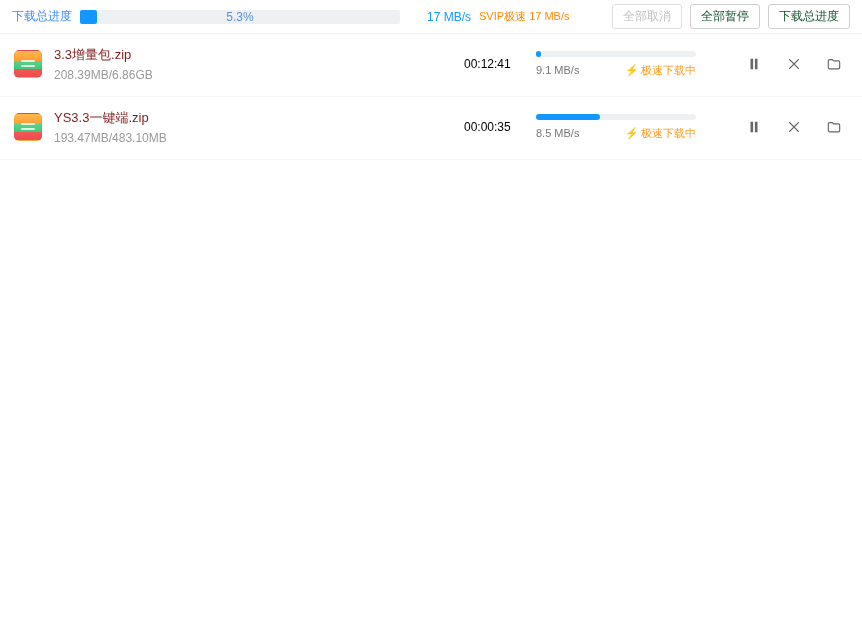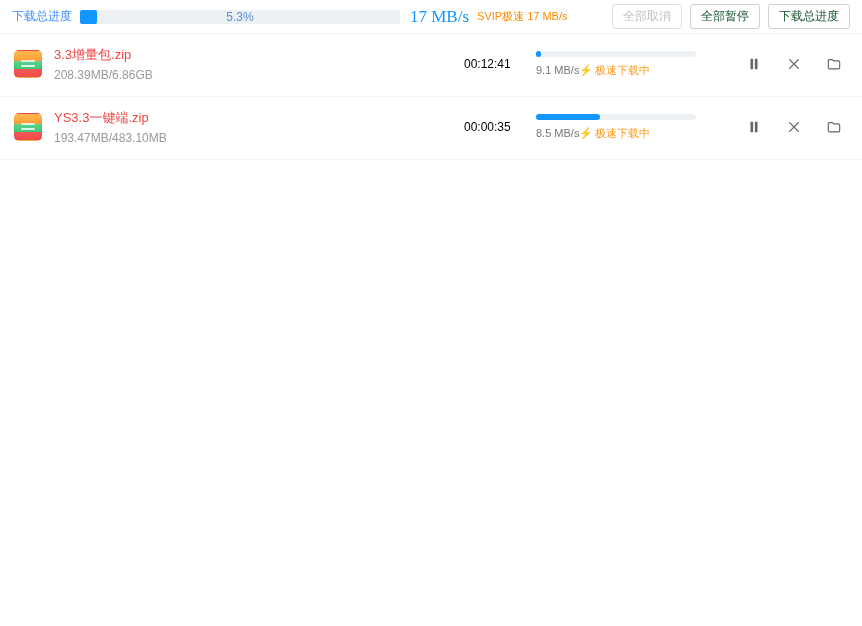--- a/index.html
+++ b/index.html
@@ -49,10 +49,9 @@
   }
   .header-speed {
     color: #1296ff;
-    font-size: 17px;
-    margin-left: 2px;
-    white-space: nowrap;
-    font-family: Liberation Serif, serif;
+    font-size: 12px;
+    margin-left: 19px;
+    white-space: nowrap;
   }
   .header-svip {
     color: #ff8a00;

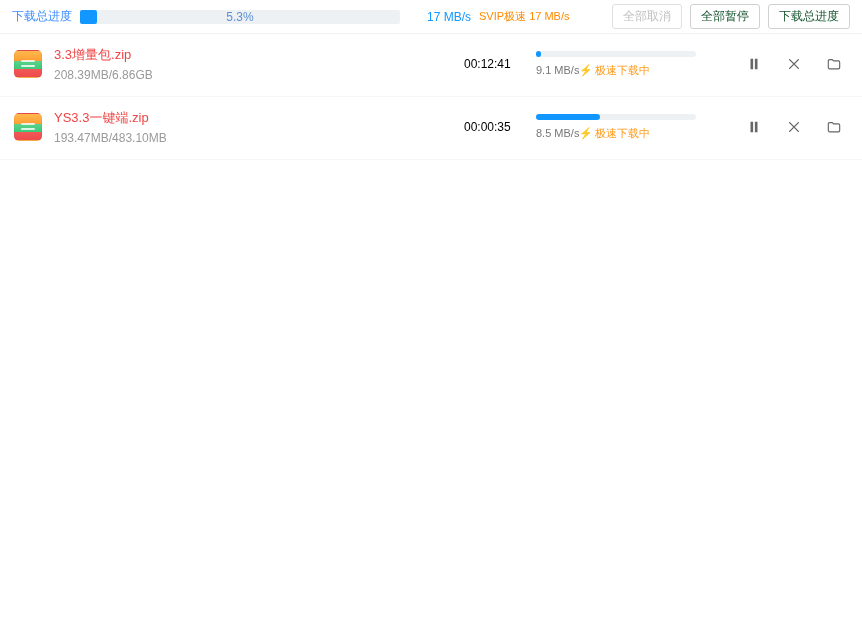--- a/index.html
+++ b/index.html
@@ -110,7 +110,7 @@
     min-width: 0;
   }
   .file-name {
-    color: #ef4444;
+    color: #7f1d1d;
     font-size: 13px;
     margin-bottom: 4px;
     white-space: nowrap;

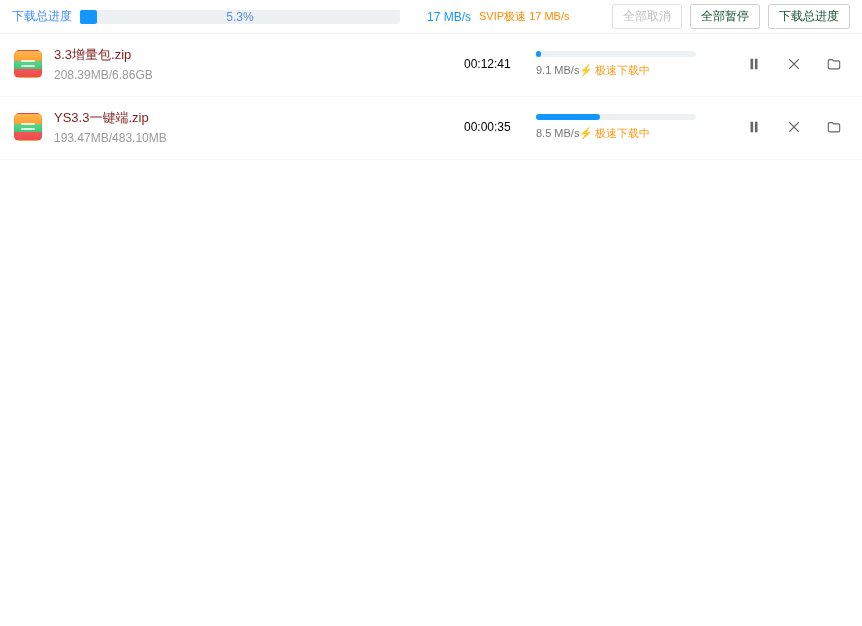--- a/index.html
+++ b/index.html
@@ -146,7 +146,7 @@
   }
   .row-under {
     display: flex;
-    justify-content: flex-start;
+    justify-content: space-between;
     align-items: center;
     font-size: 11px;
   }

